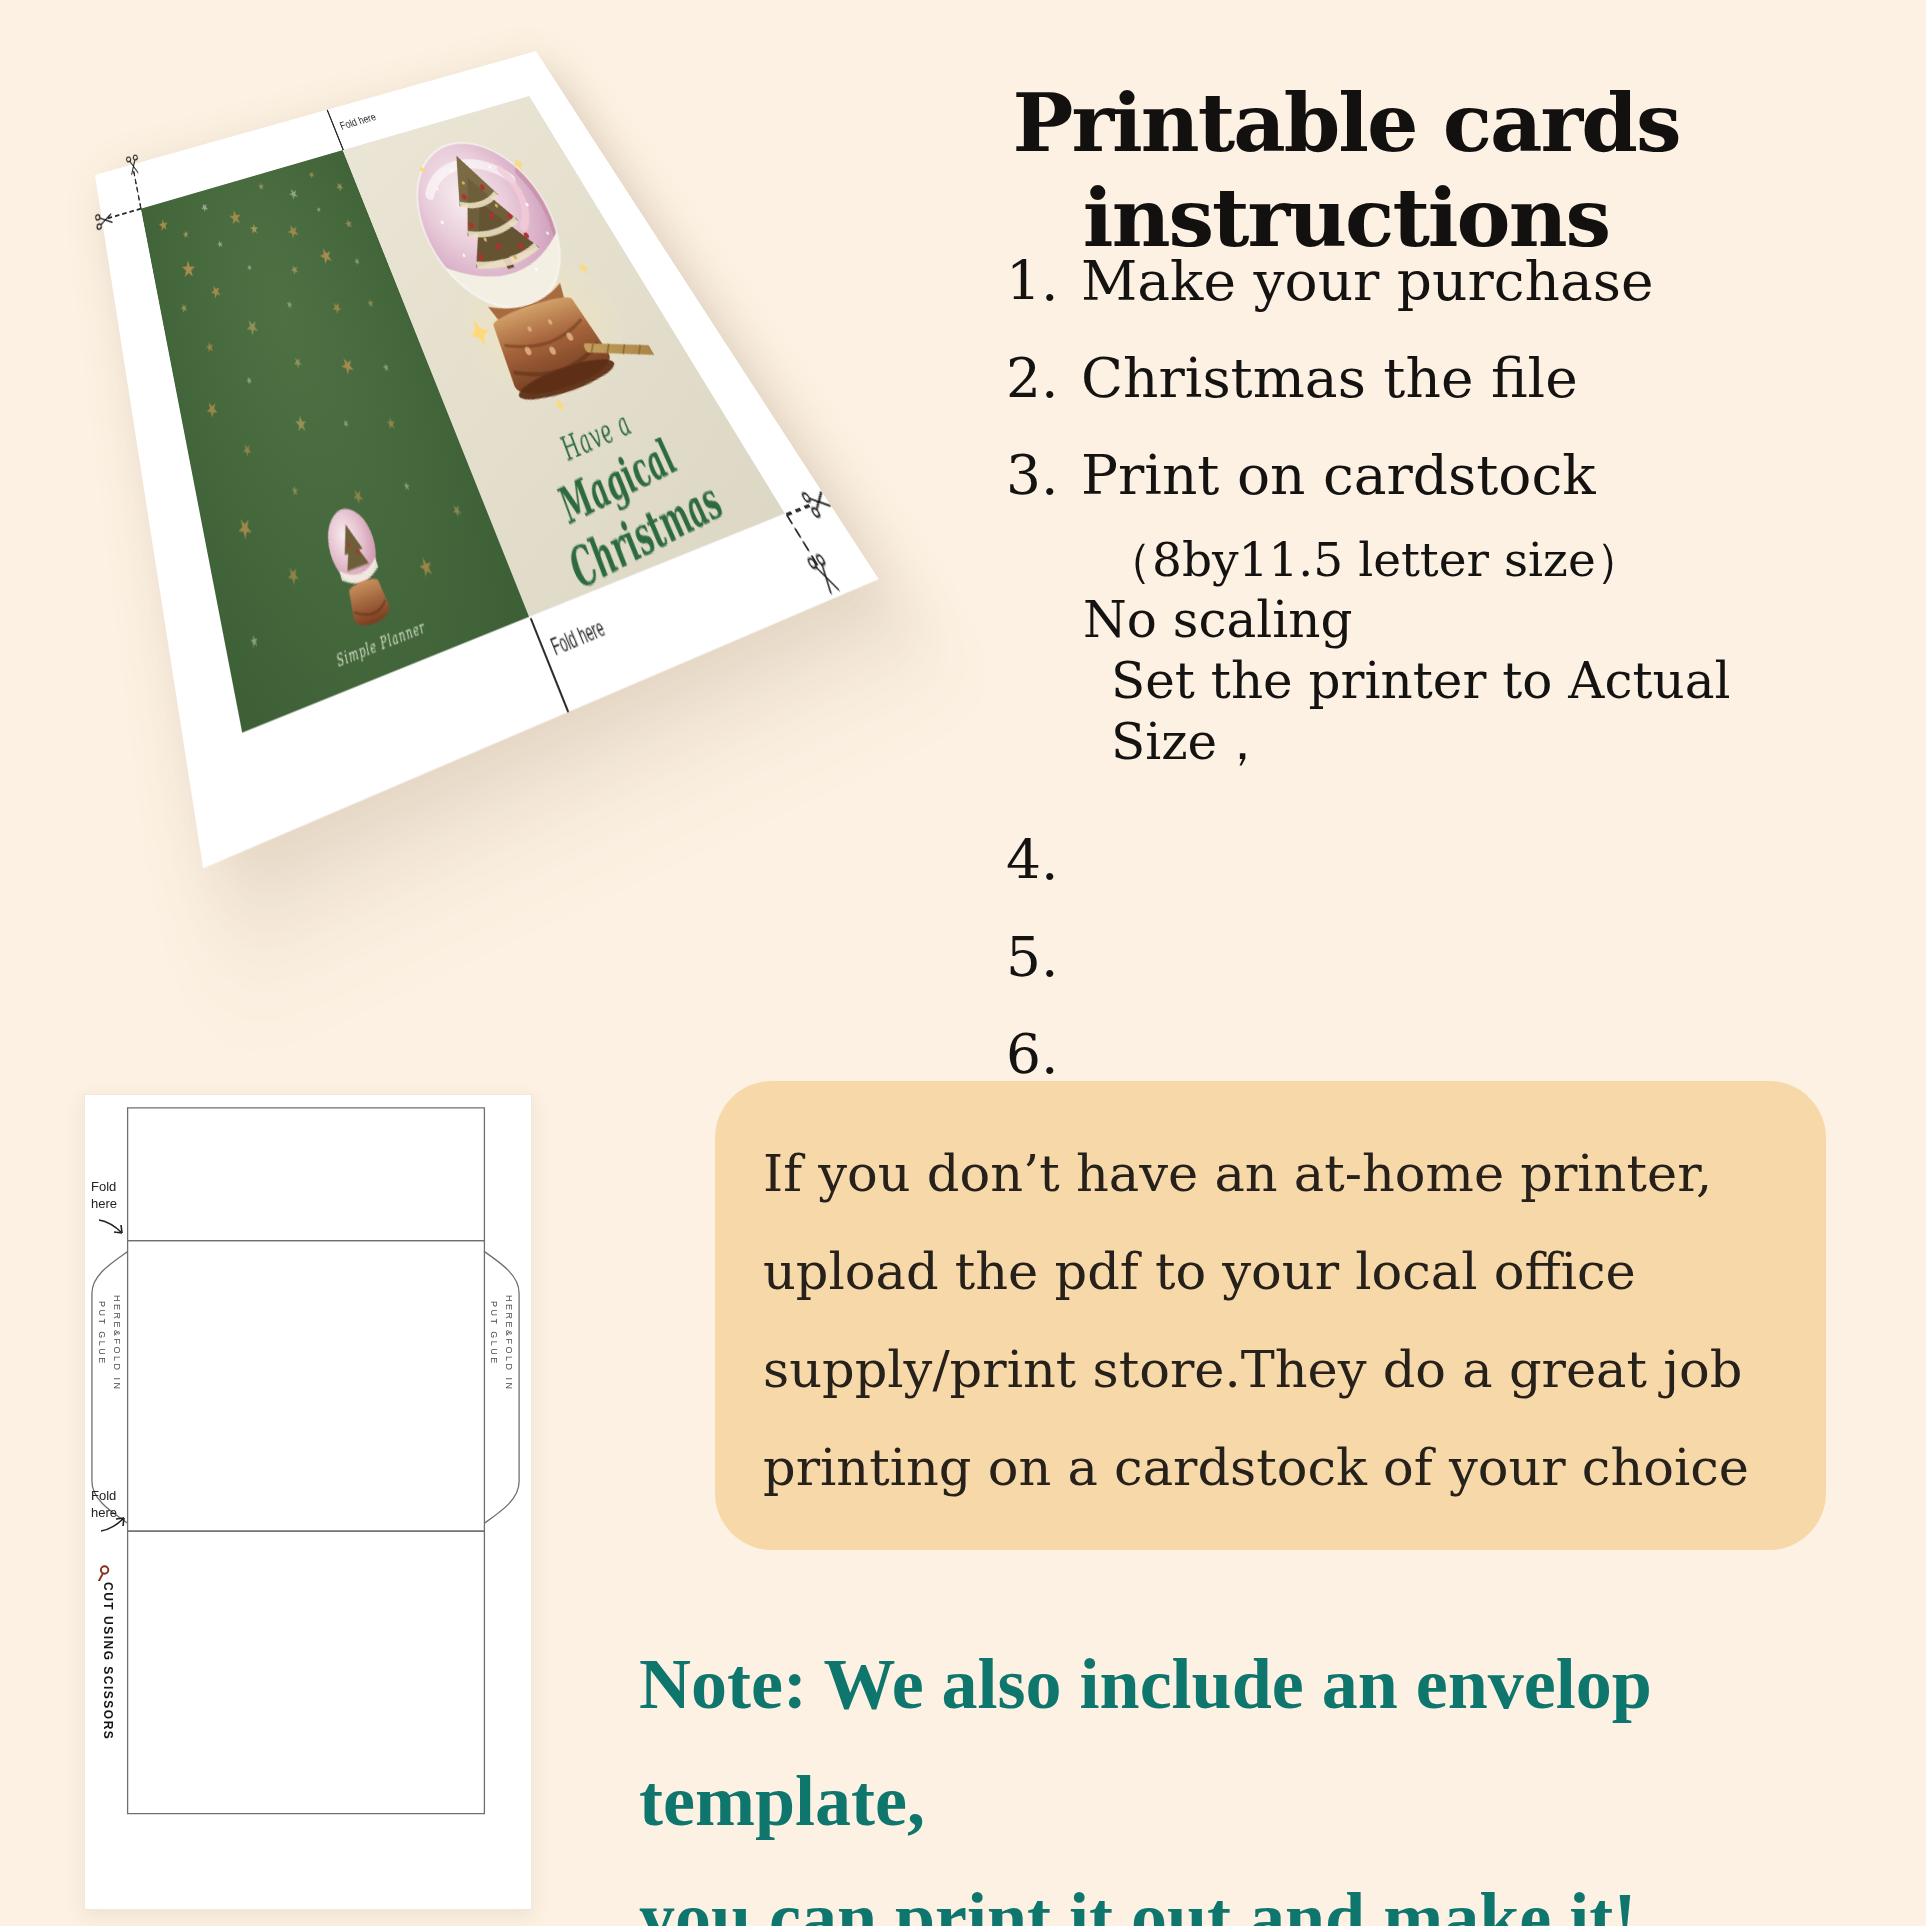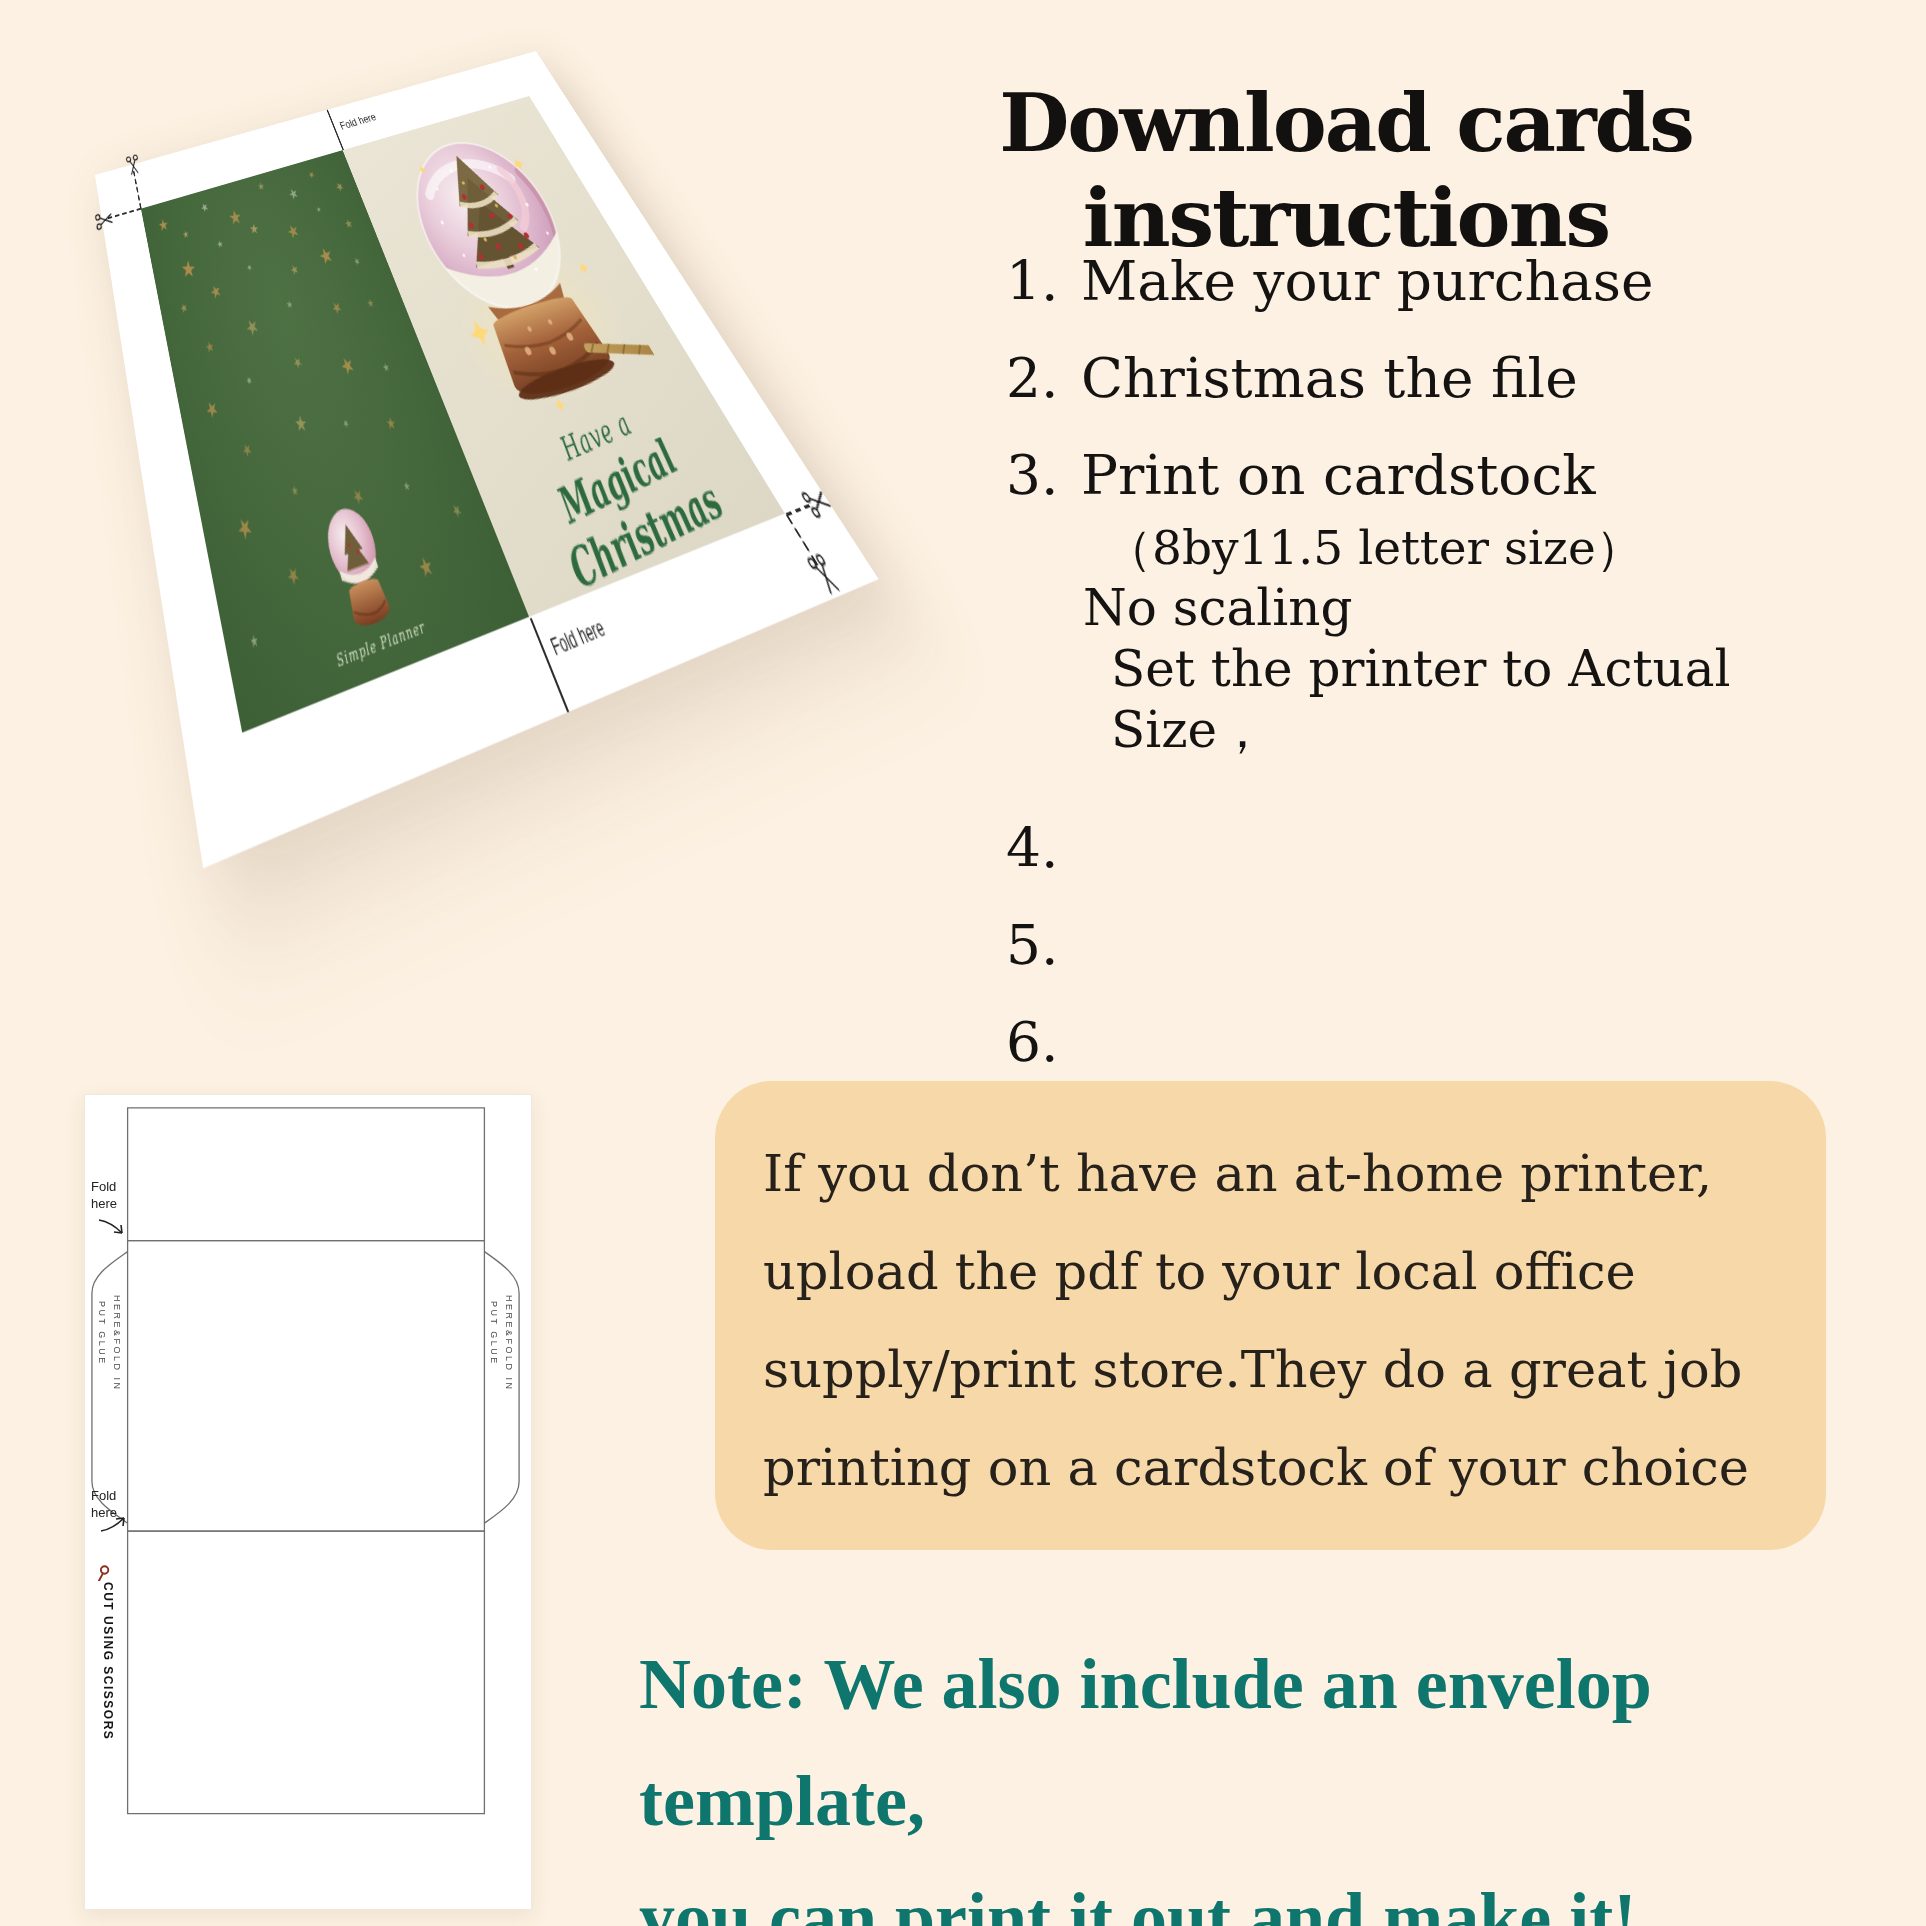--- a/index.html
+++ b/index.html
@@ -297,7 +297,7 @@
   </div>
 </div>
 
-<div class="title">Download cards instructions</div>
+<div class="title">Printable cards instructions</div>
 <div class="ins-list" id="instruction-list">
     <div class="ins-item">
       <span class="ins-num">1.</span>

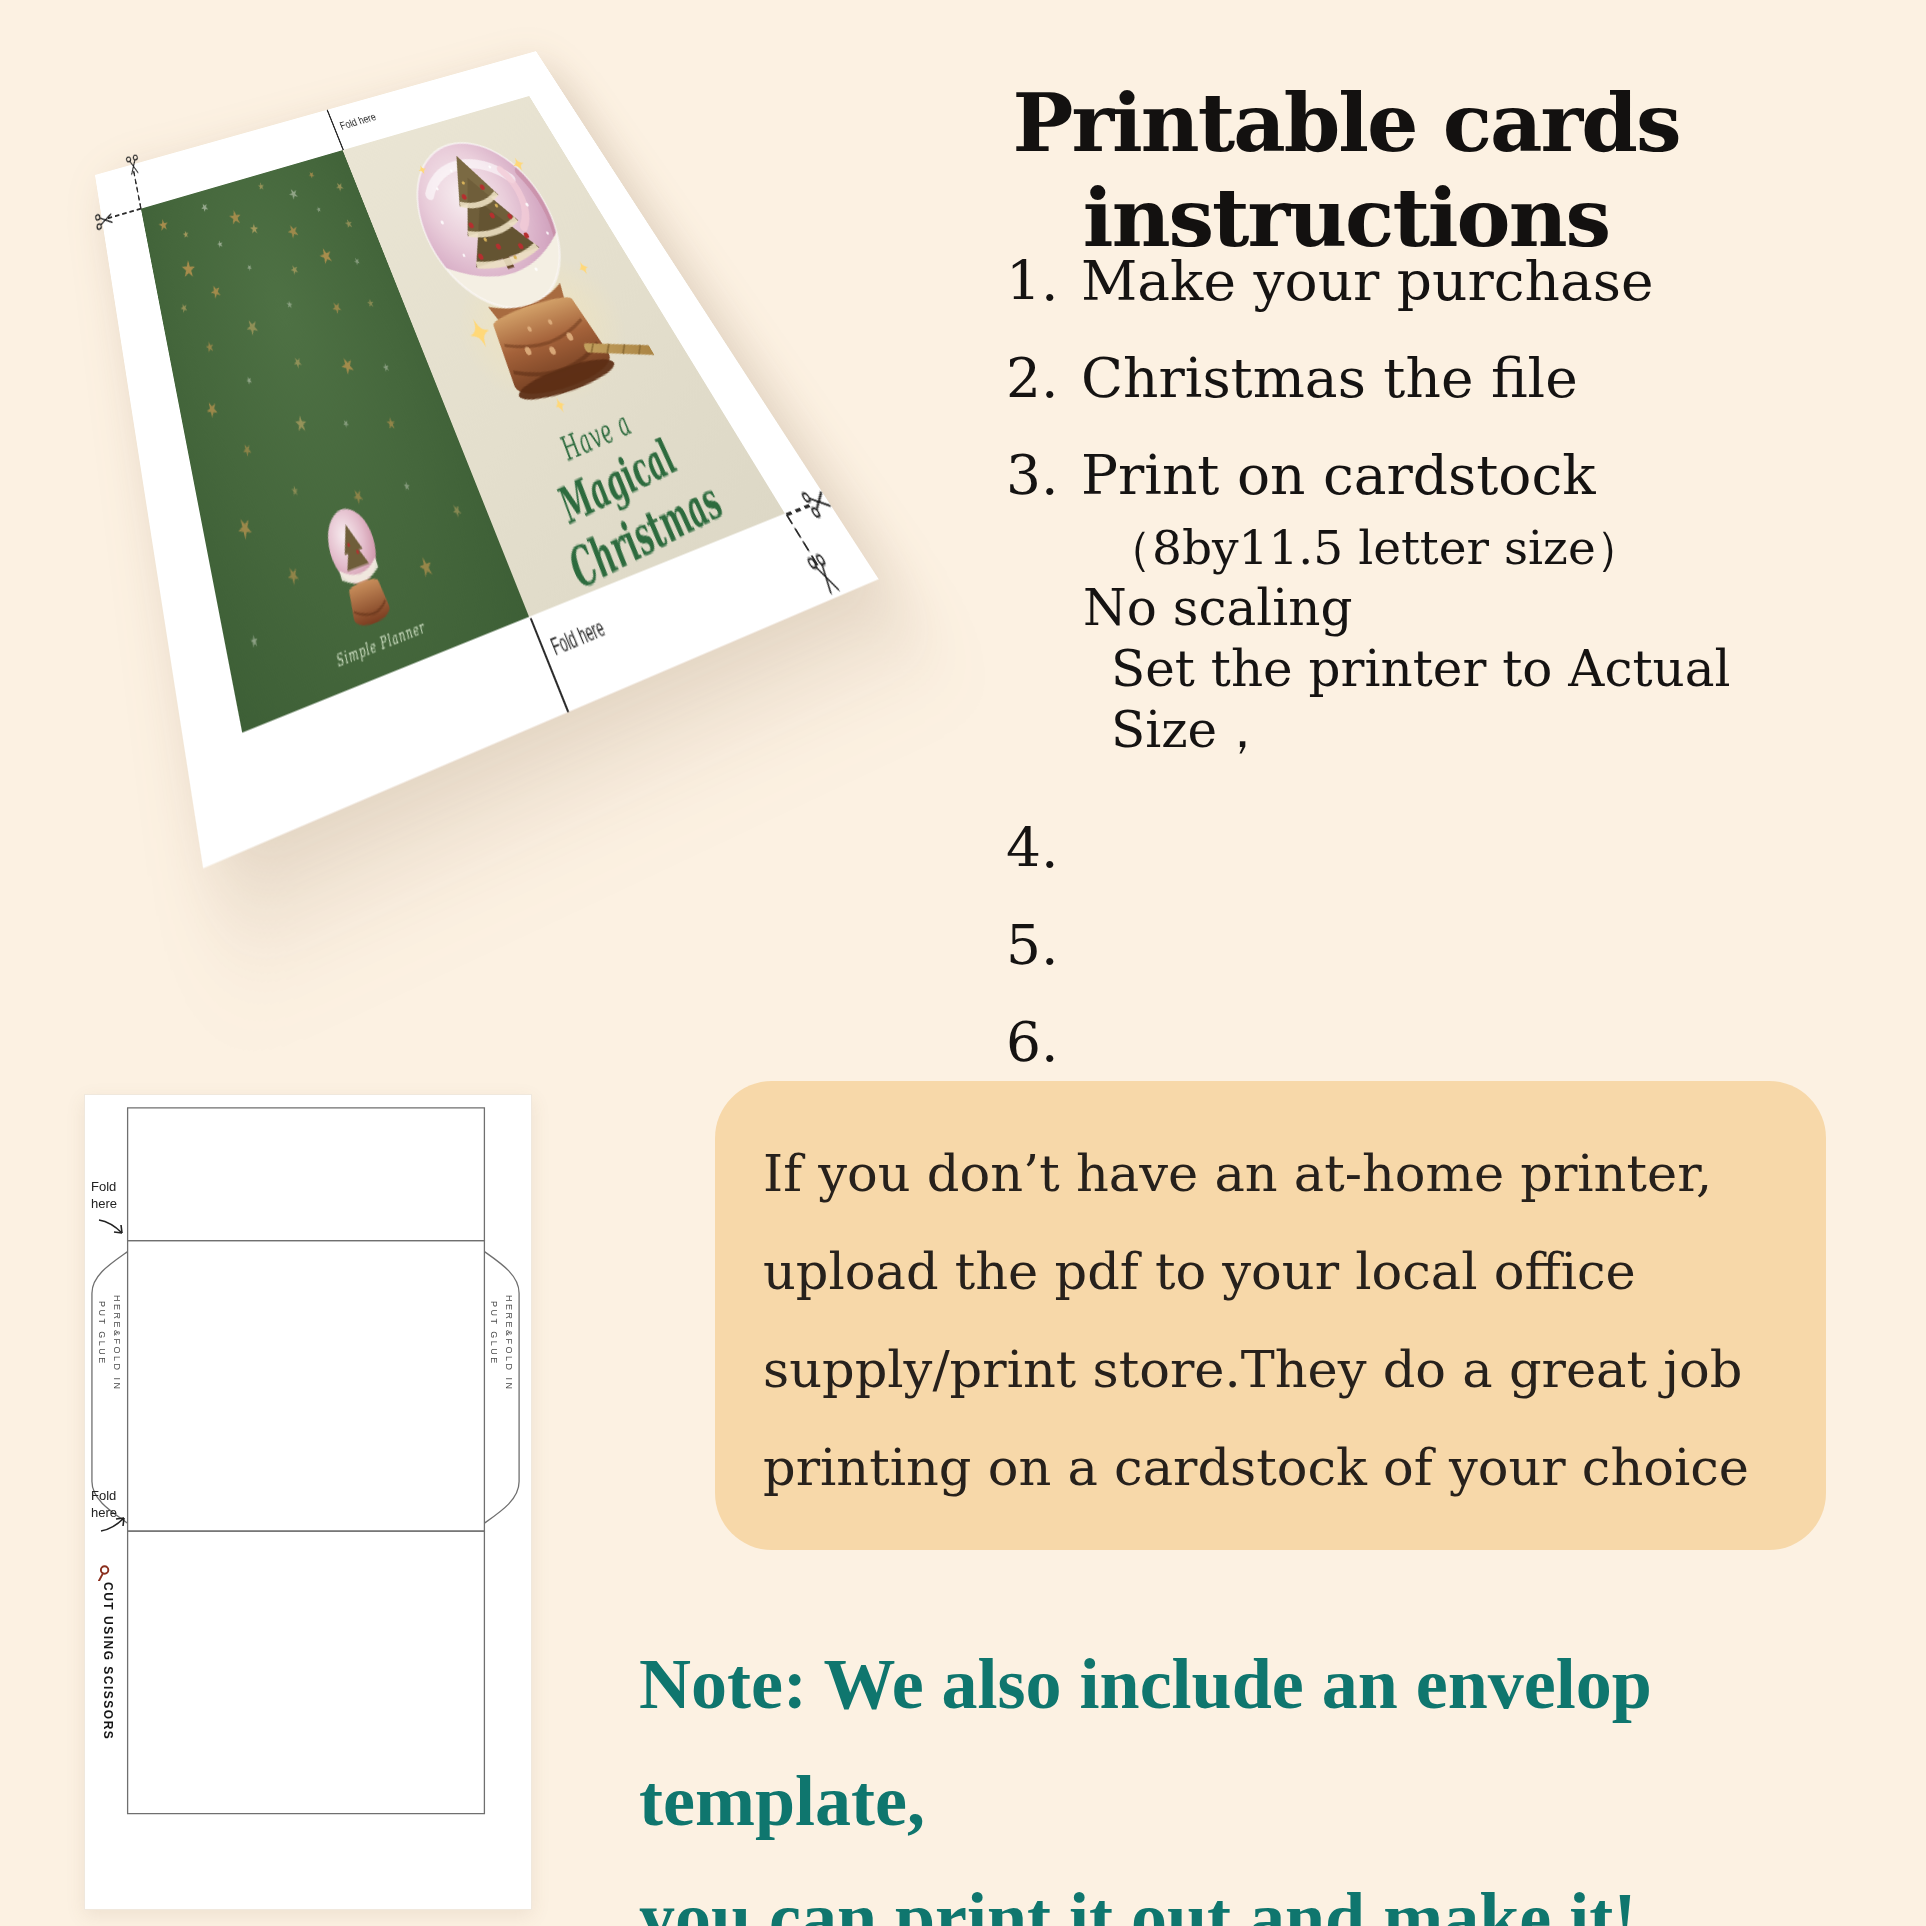--- a/index.html
+++ b/index.html
@@ -14,7 +14,7 @@
   .ins-item{display:flex;margin-bottom:30px;font-size:55px;line-height:67px;}
   .ins-num{flex:none;width:75px;}
   .ins-body{display:block;}
-  .subs{margin-top:8px;margin-bottom:24px;}
+  .subs{margin-top:20px;margin-bottom:24px;}
   .sub{line-height:61px;}
   .sub-0{font-size:47px;margin-left:24px;}
   .sub-1{font-size:50px;margin-left:30px;}

